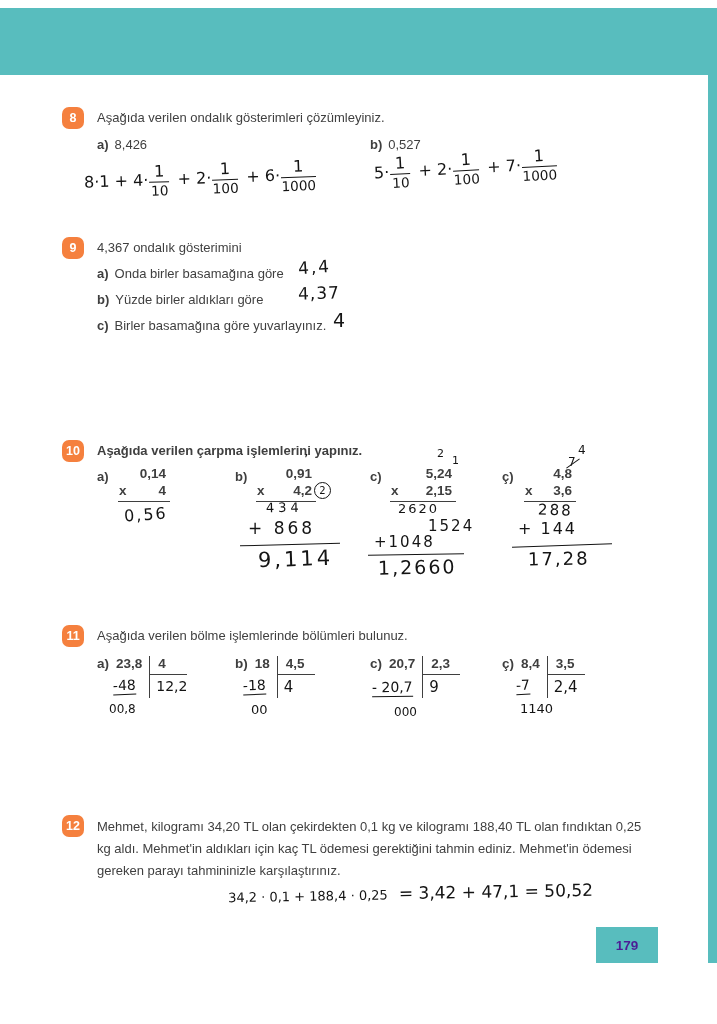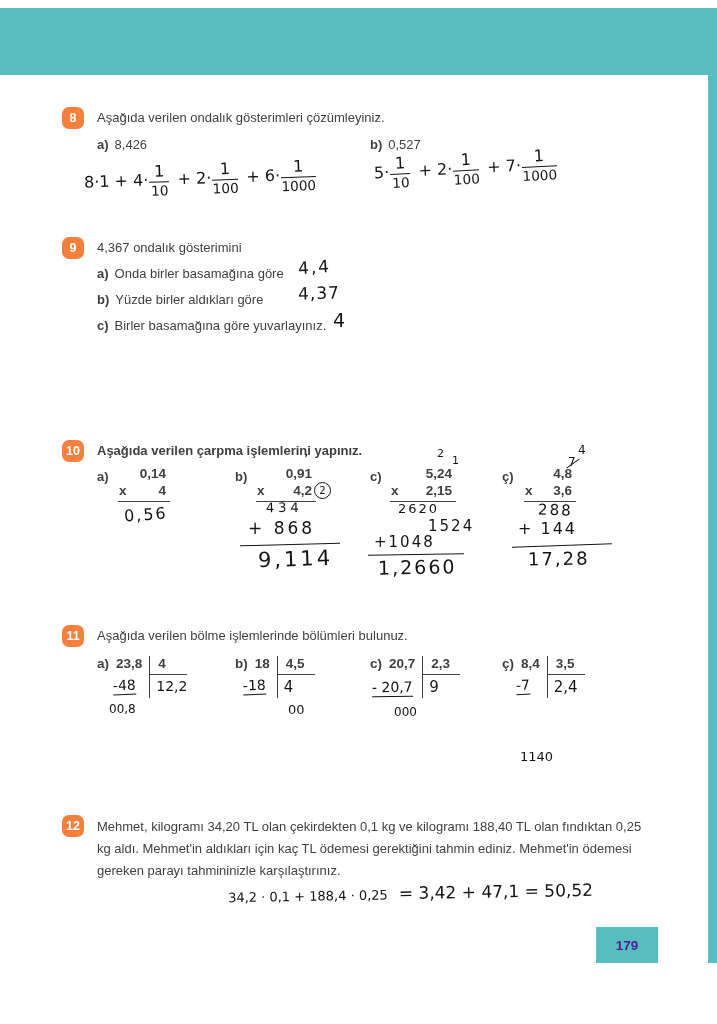--- a/index.html
+++ b/index.html
@@ -143,7 +143,7 @@
 <div class="divi" style="left:235px;top:656px;">
   <div class="pline"><b>b)</b><span class="dividend">18</span><span class="divbox"><span class="divisor">4,5</span><span class="quot hw" style="position:static;font-size:15px;">4</span></span></div>
   <div class="dwork hw hl" style="left:8px;top:22px;font-size:14px;transform:rotate(-2deg);">-18</div>
-  <div class="dwork hw" style="left:16px;top:47px;font-size:13px;margin-left:37px;">00</div>
+  <div class="dwork hw" style="left:16px;top:47px;font-size:13px;">00</div>
 </div>
 
 <div class="divi" style="left:370px;top:656px;">

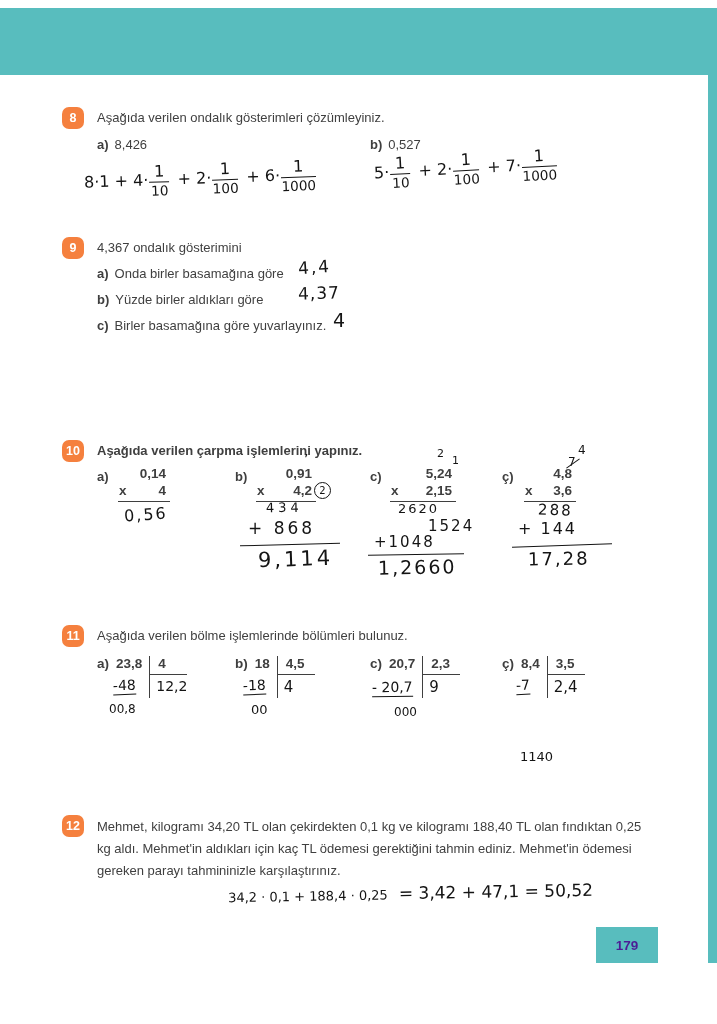--- a/index.html
+++ b/index.html
@@ -155,7 +155,7 @@
 <div class="divi" style="left:502px;top:656px;">
   <div class="pline"><b>ç)</b><span class="dividend">8,4</span><span class="divbox"><span class="divisor">3,5</span><span class="quot hw" style="position:static;font-size:15px;">2,4</span></span></div>
   <div class="dwork hw hl" style="left:14px;top:22px;font-size:14px;transform:rotate(-3deg);">-7</div>
-  <div class="dwork hw" style="left:18px;top:46px;font-size:13px;margin-top:48px;">1140</div>
+  <div class="dwork hw" style="left:18px;top:46px;font-size:13px;">1140</div>
 </div>
 
 <div class="badge" style="left:62px;top:815px;">12</div>

